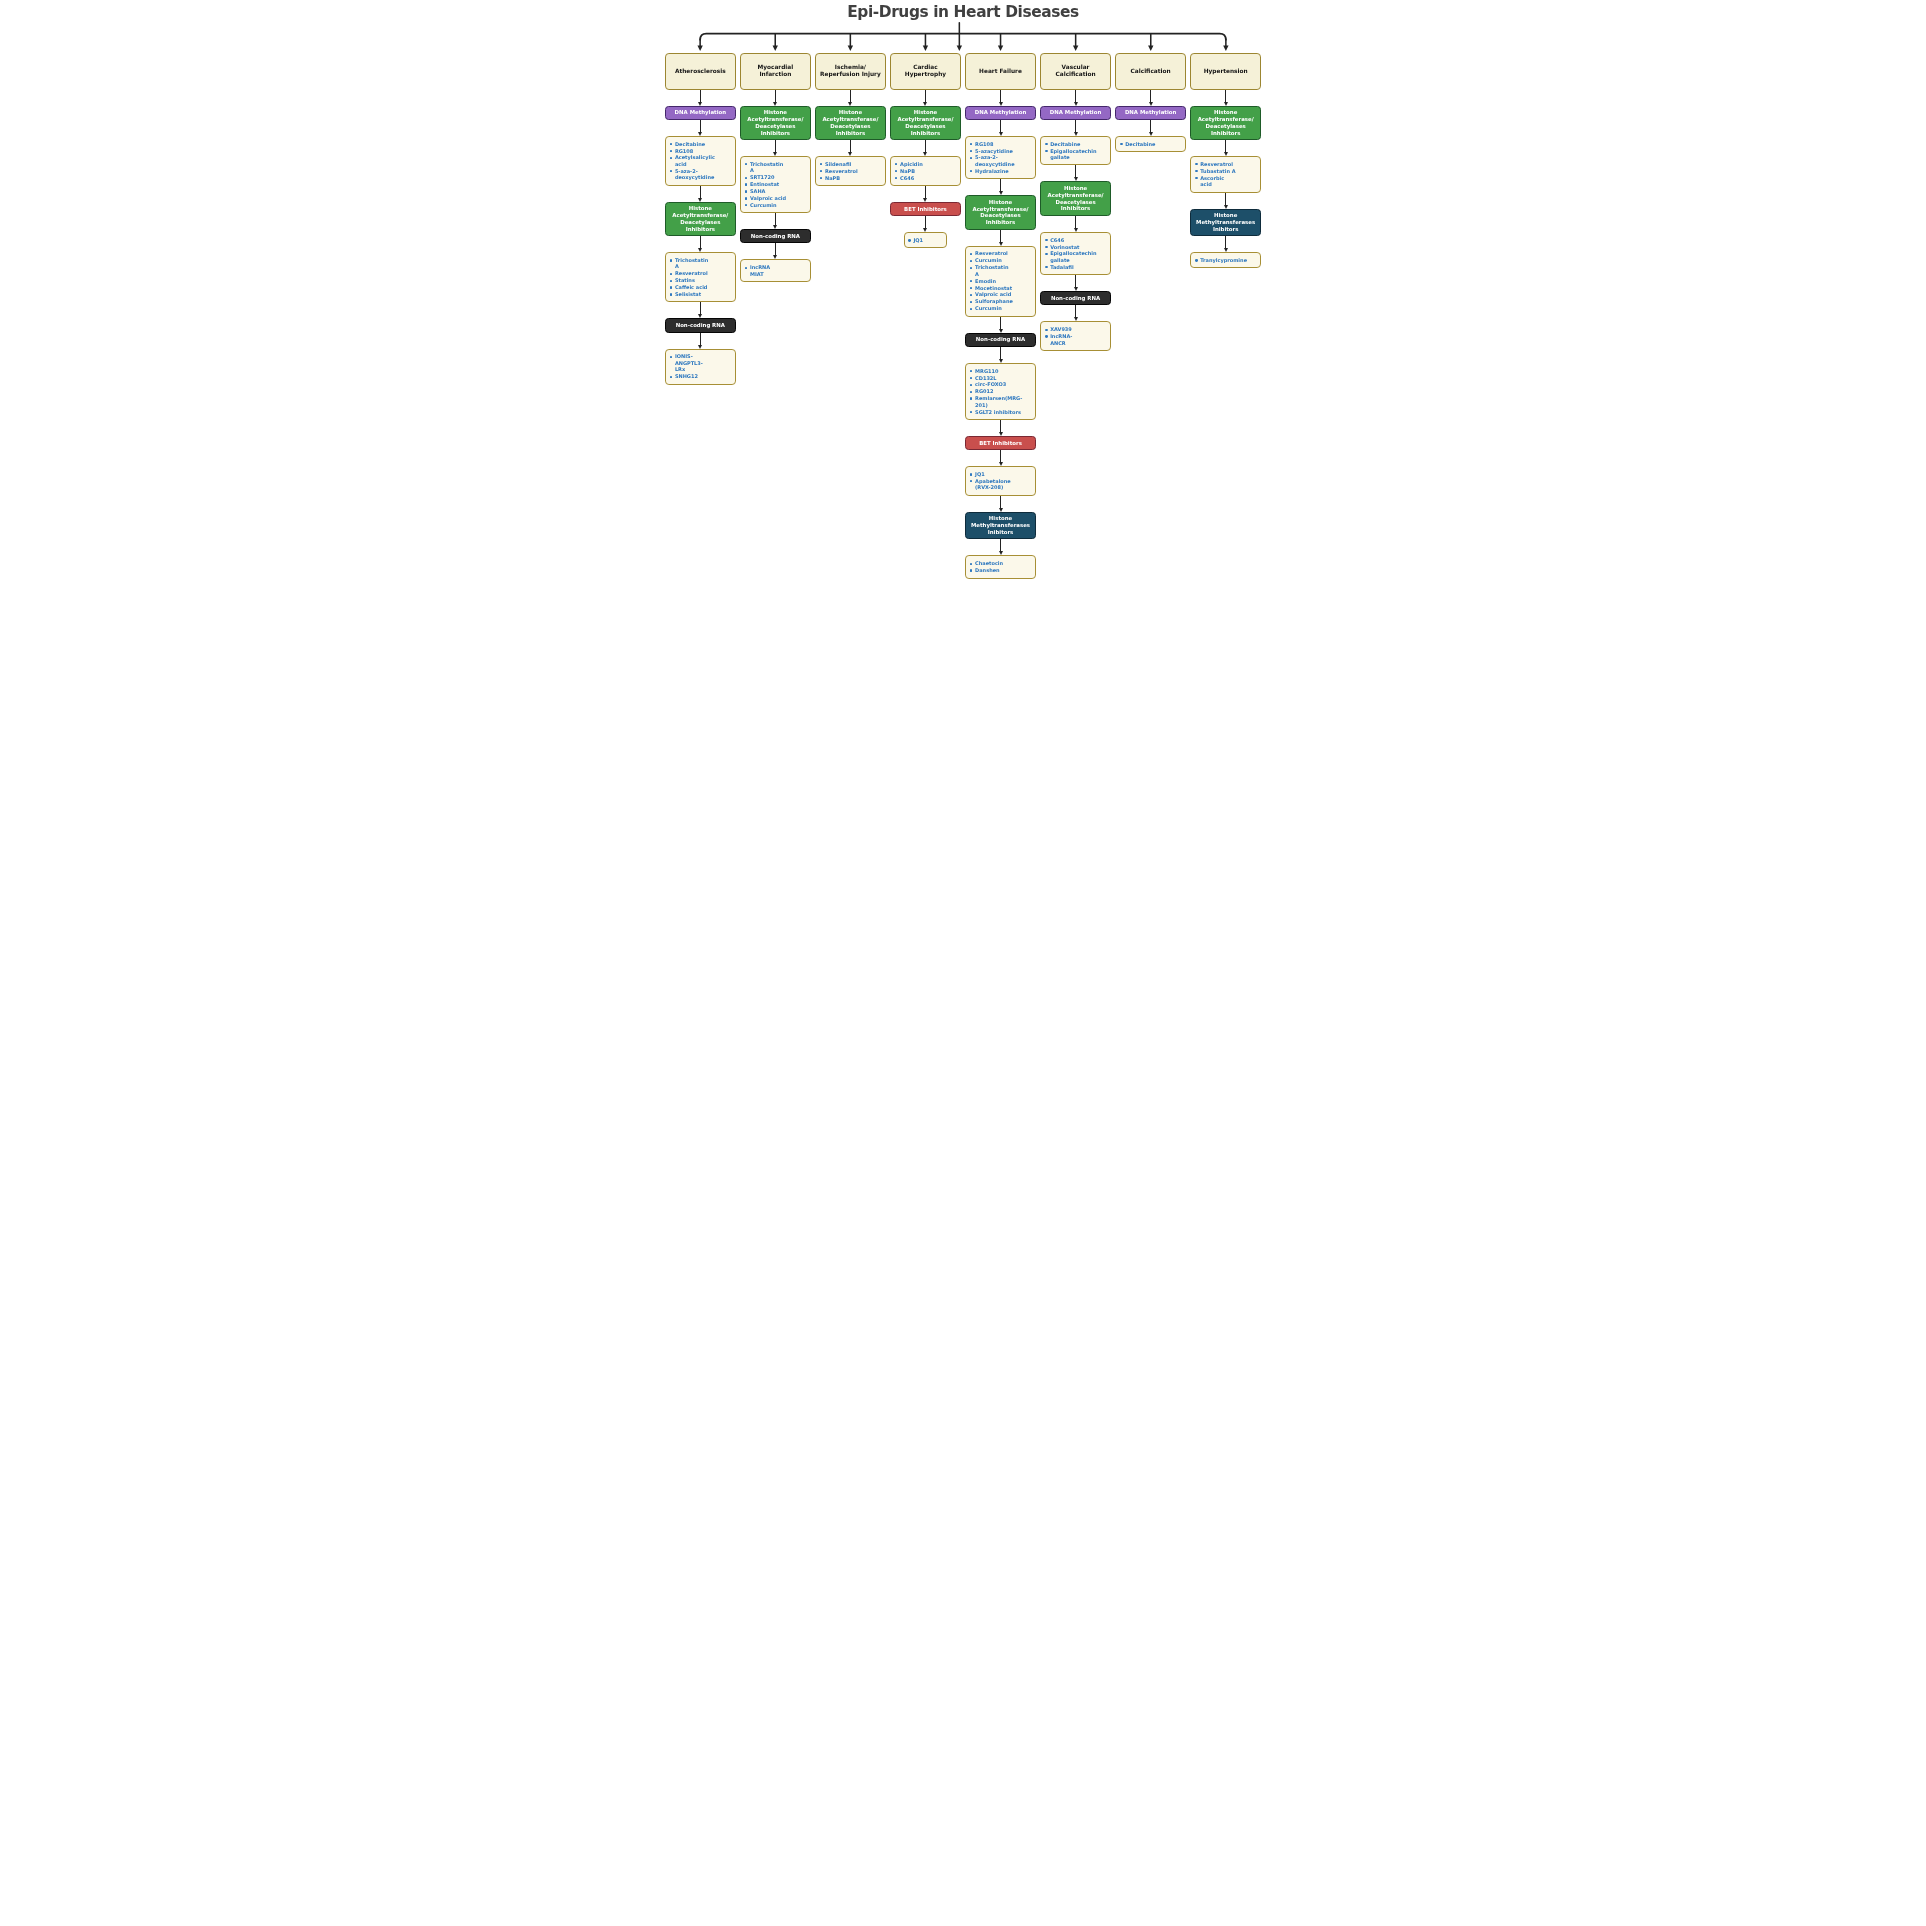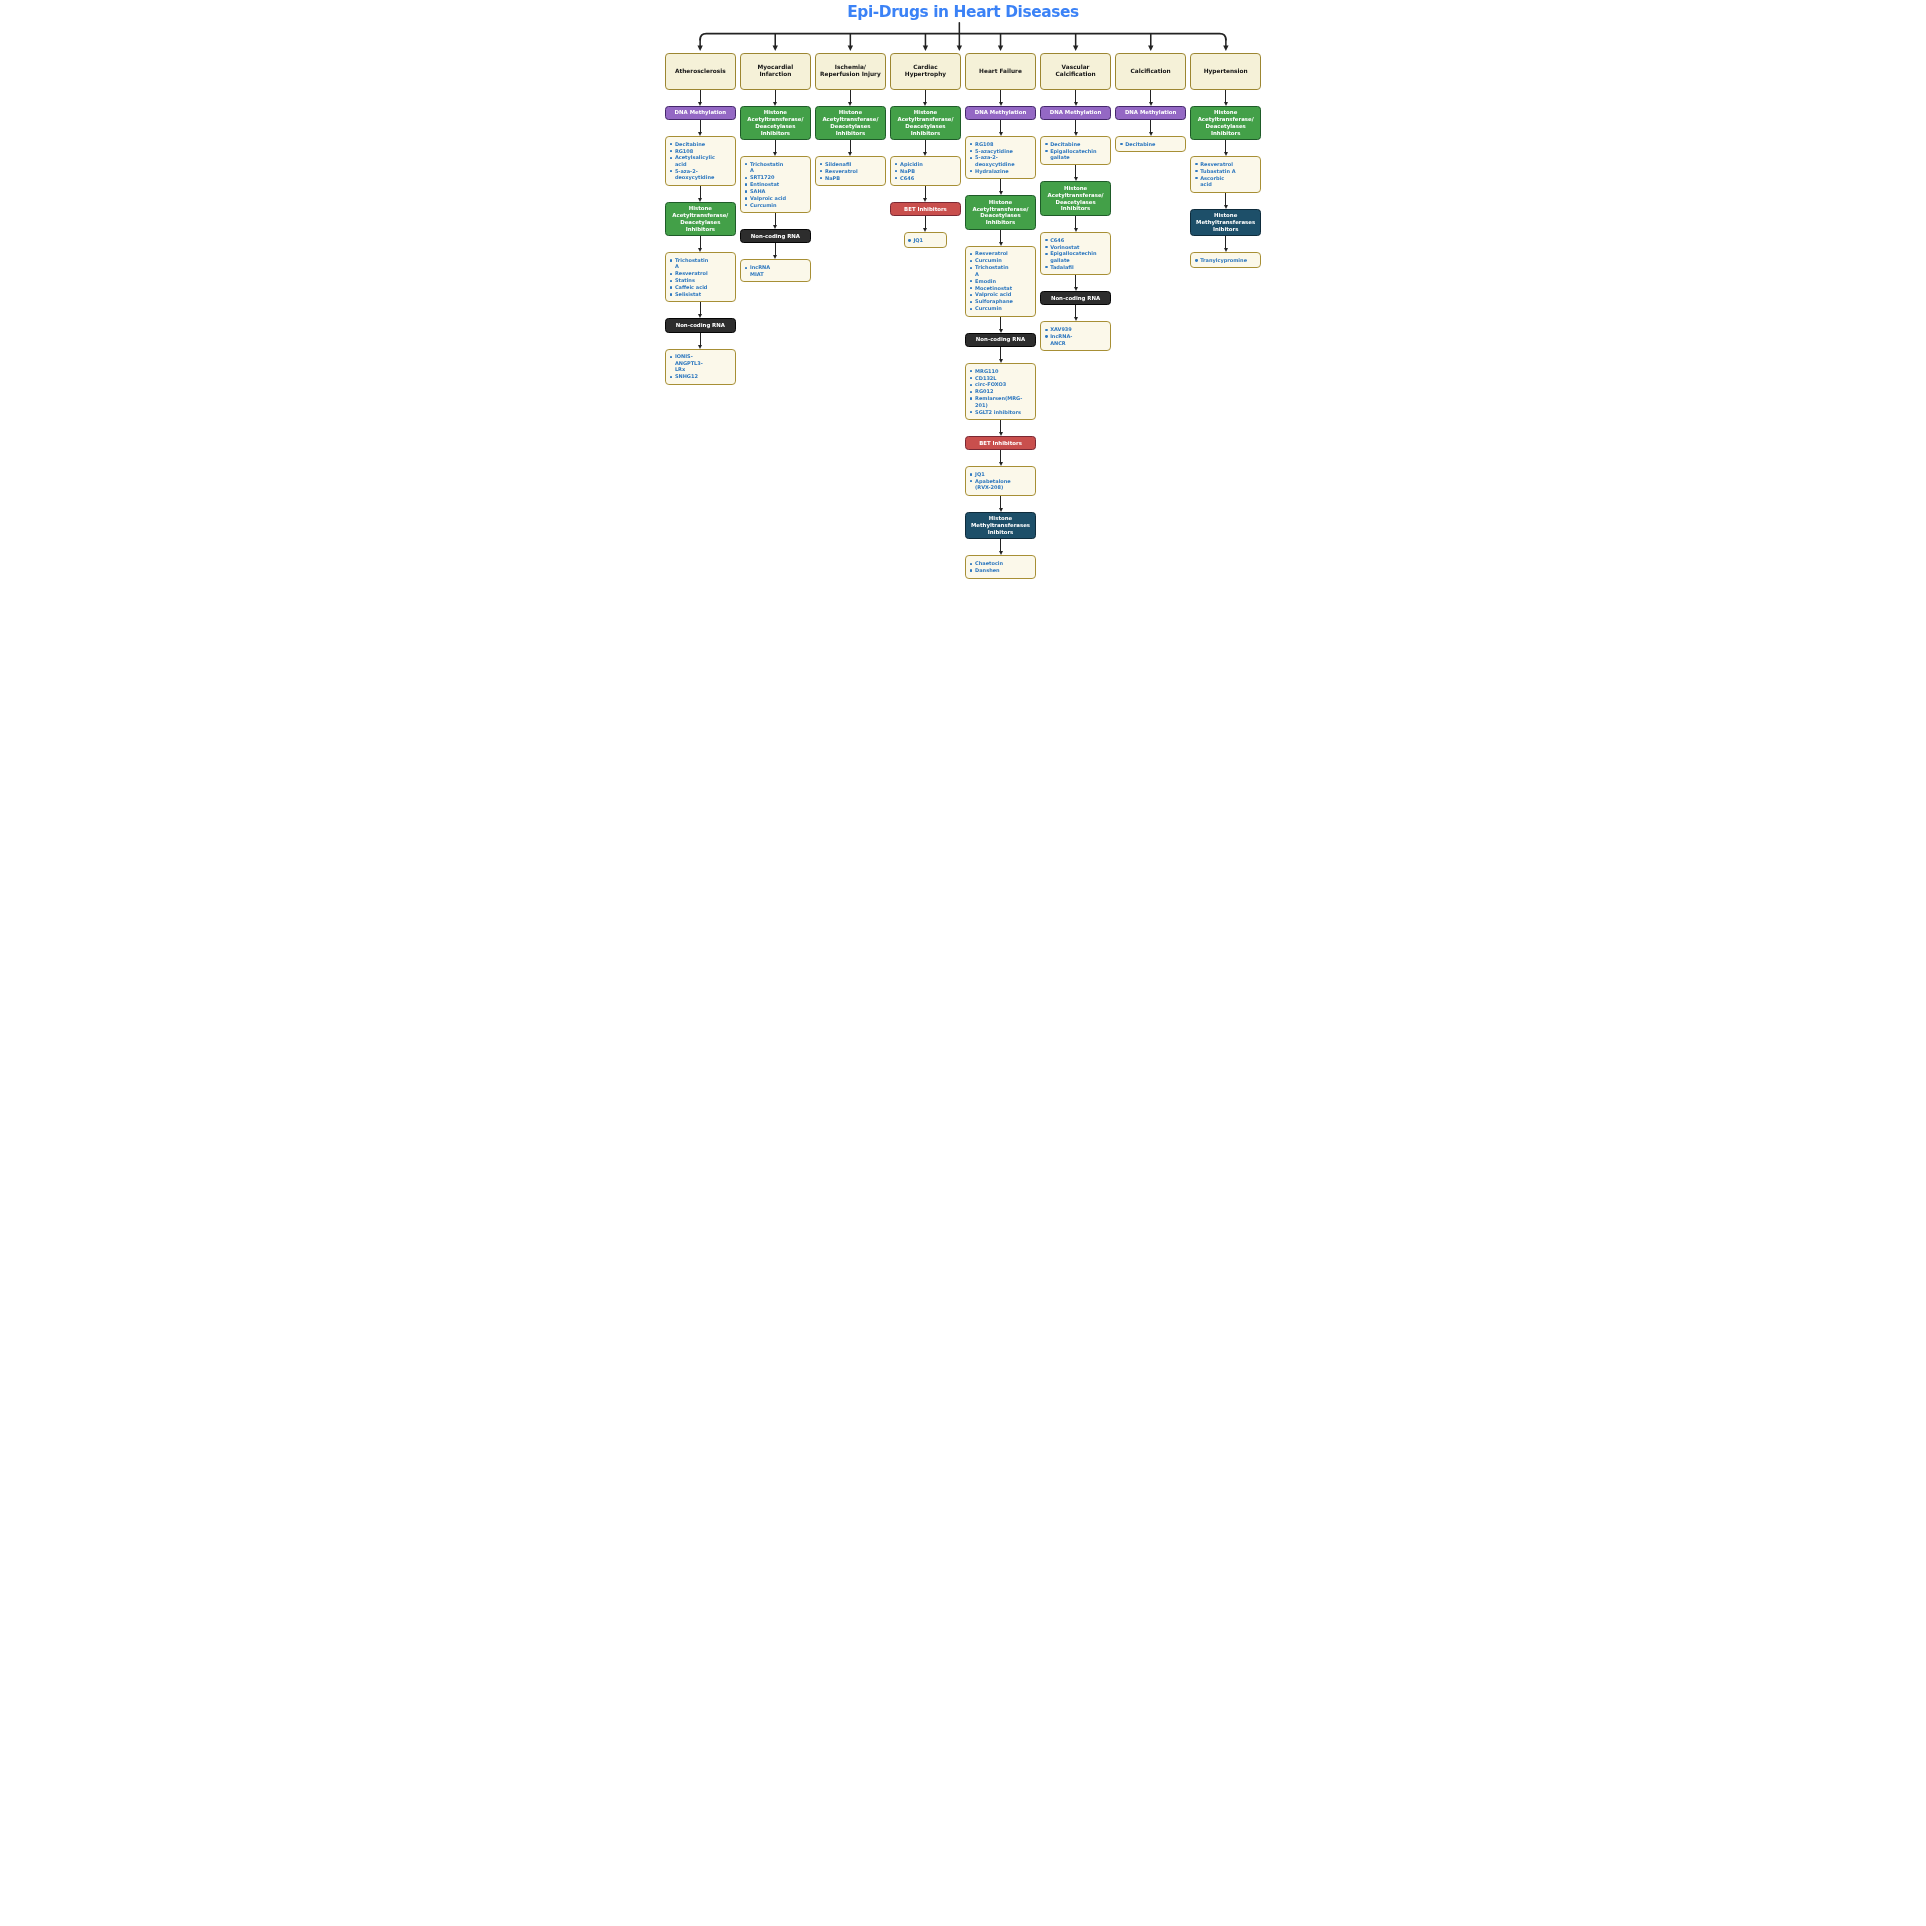--- a/index.html
+++ b/index.html
@@ -17,7 +17,7 @@
     text-align: center;
     font-size: 15.4px;
     font-weight: 800;
-    color: #3b82f6;
+    color: #404040;
     letter-spacing: -0.4px;
     margin: 3.9px 0 0 0;
     line-height: 1.1;

